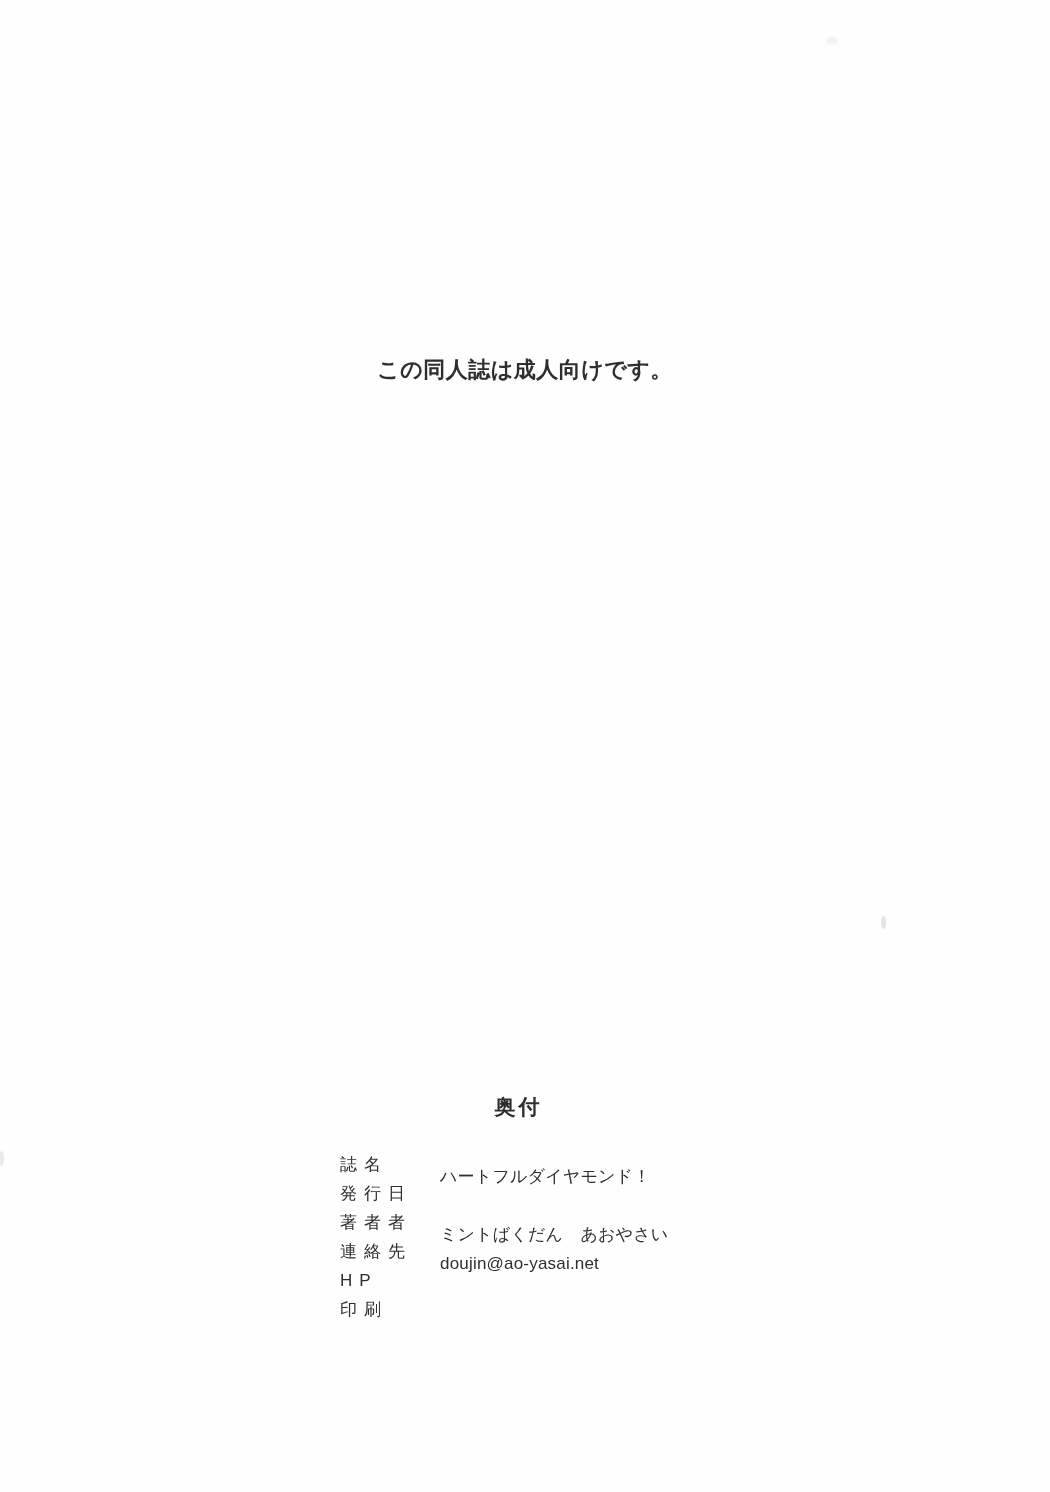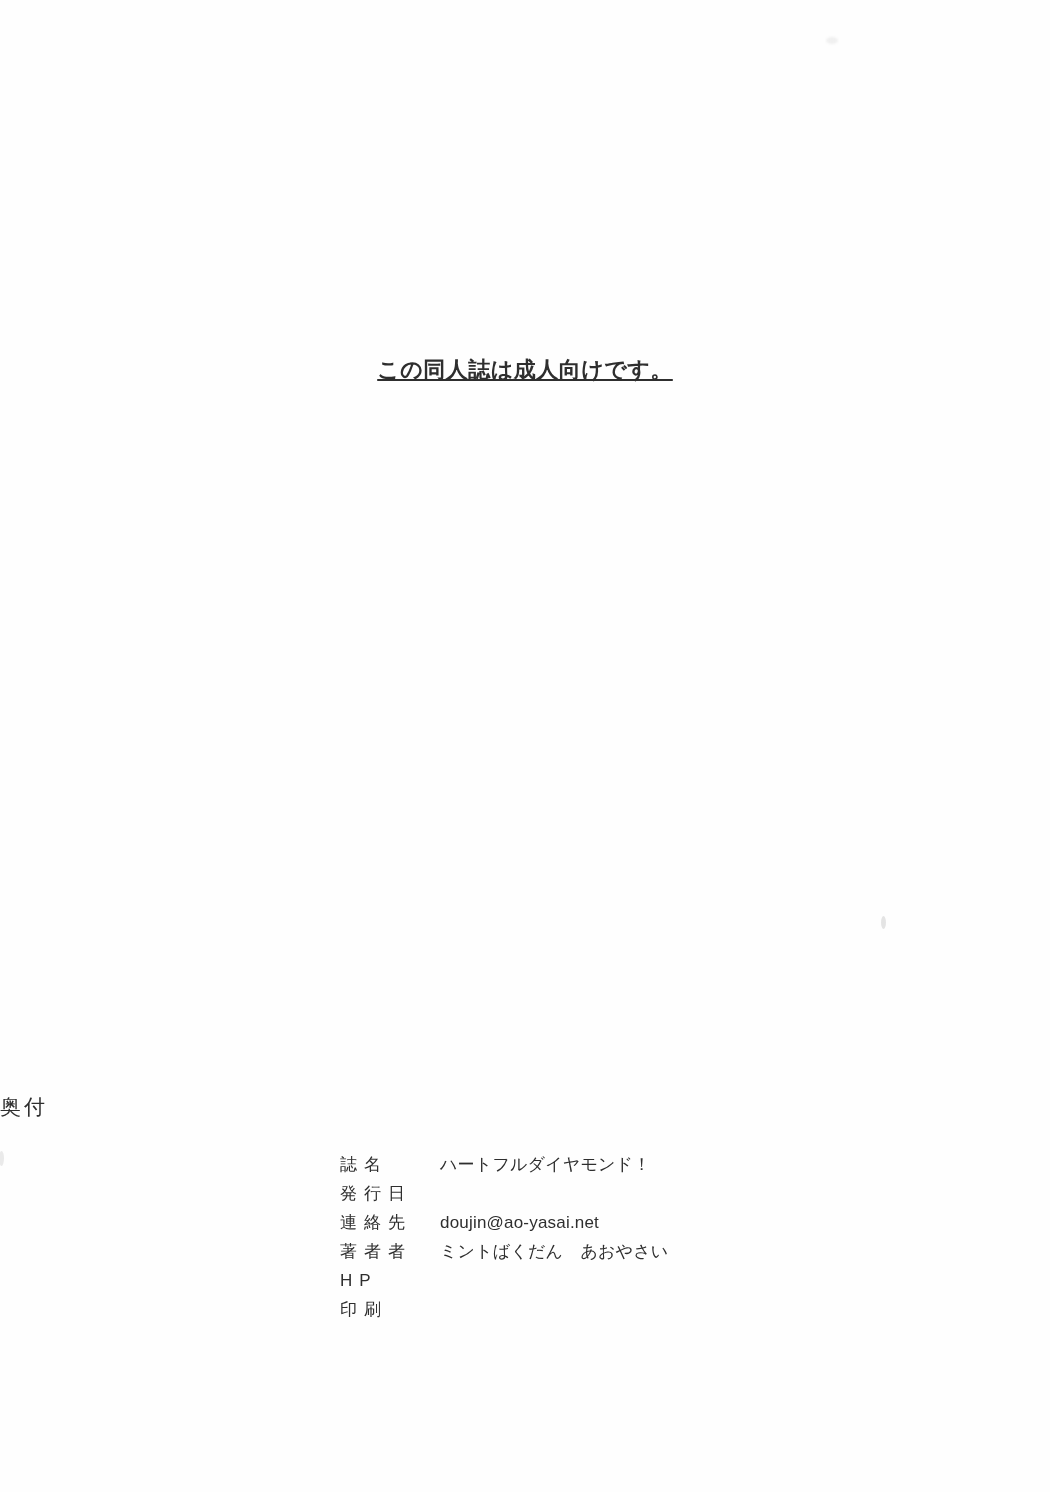--- a/index.html
+++ b/index.html
@@ -31,7 +31,6 @@
     height: 37px;
     line-height: 37px;
     white-space: nowrap;
-    text-decoration: underline;
   }
   
   .colophon-heading {

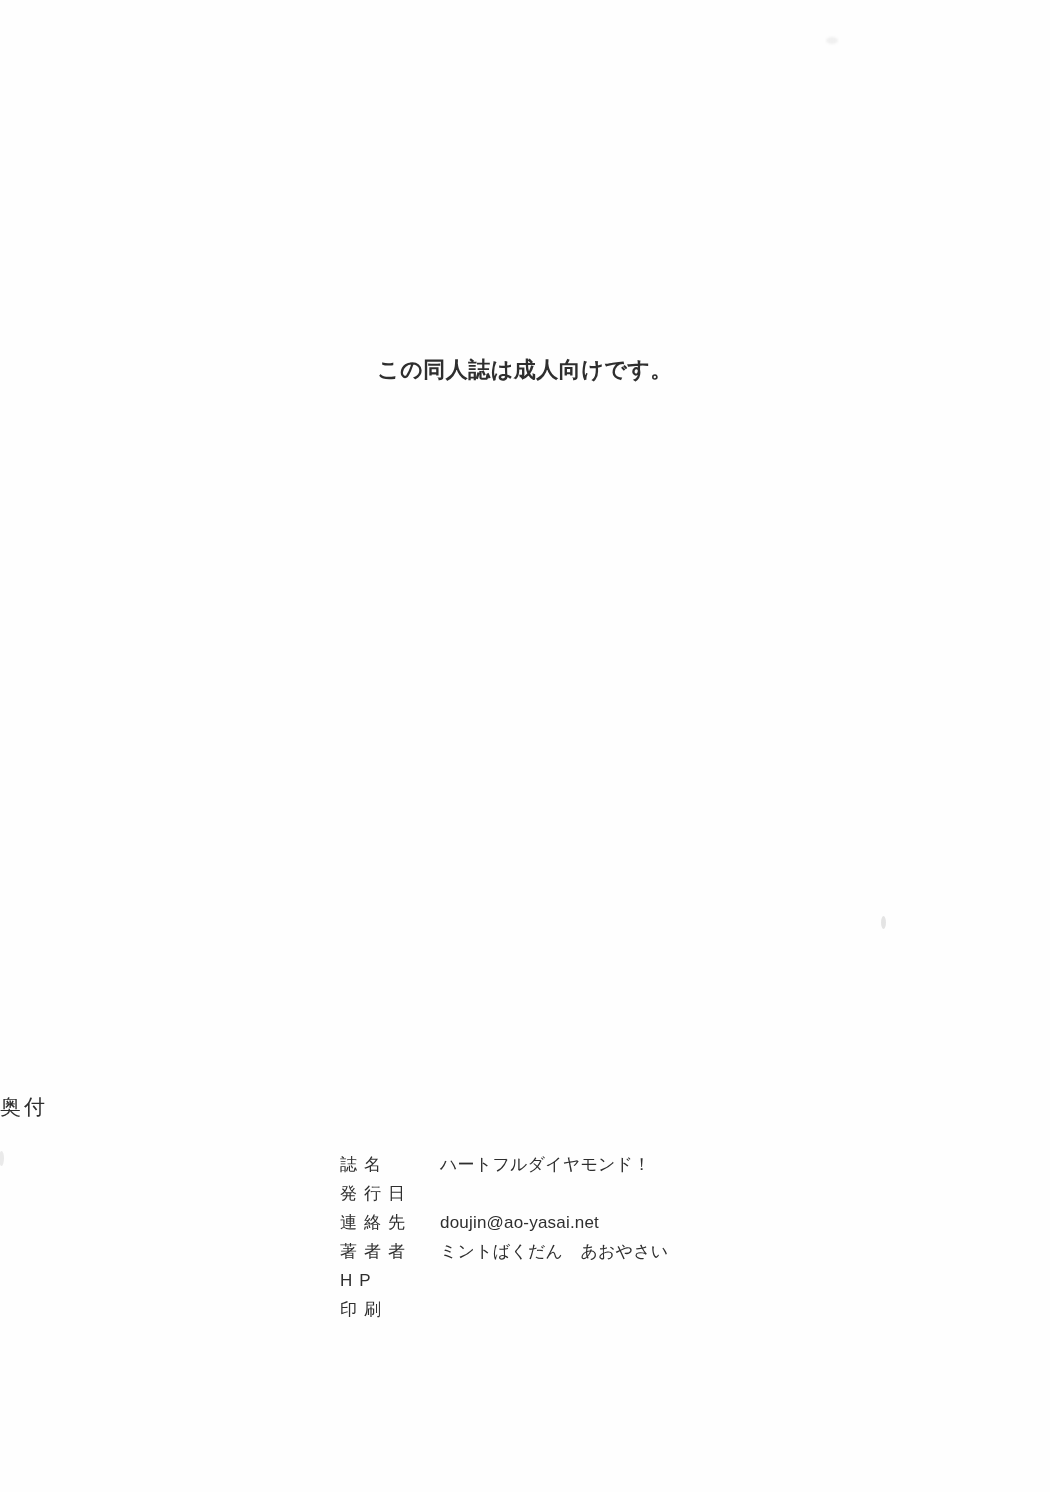--- a/index.html
+++ b/index.html
@@ -38,9 +38,9 @@
     top: 1093px;
     left: 0;
     width: 1037px;
-    text-align: left;
+    text-align: center;
     font-size: 21px;
-    font-weight: 400;
+    font-weight: 700;
     letter-spacing: 3px;
   }
   .colophon-rows {

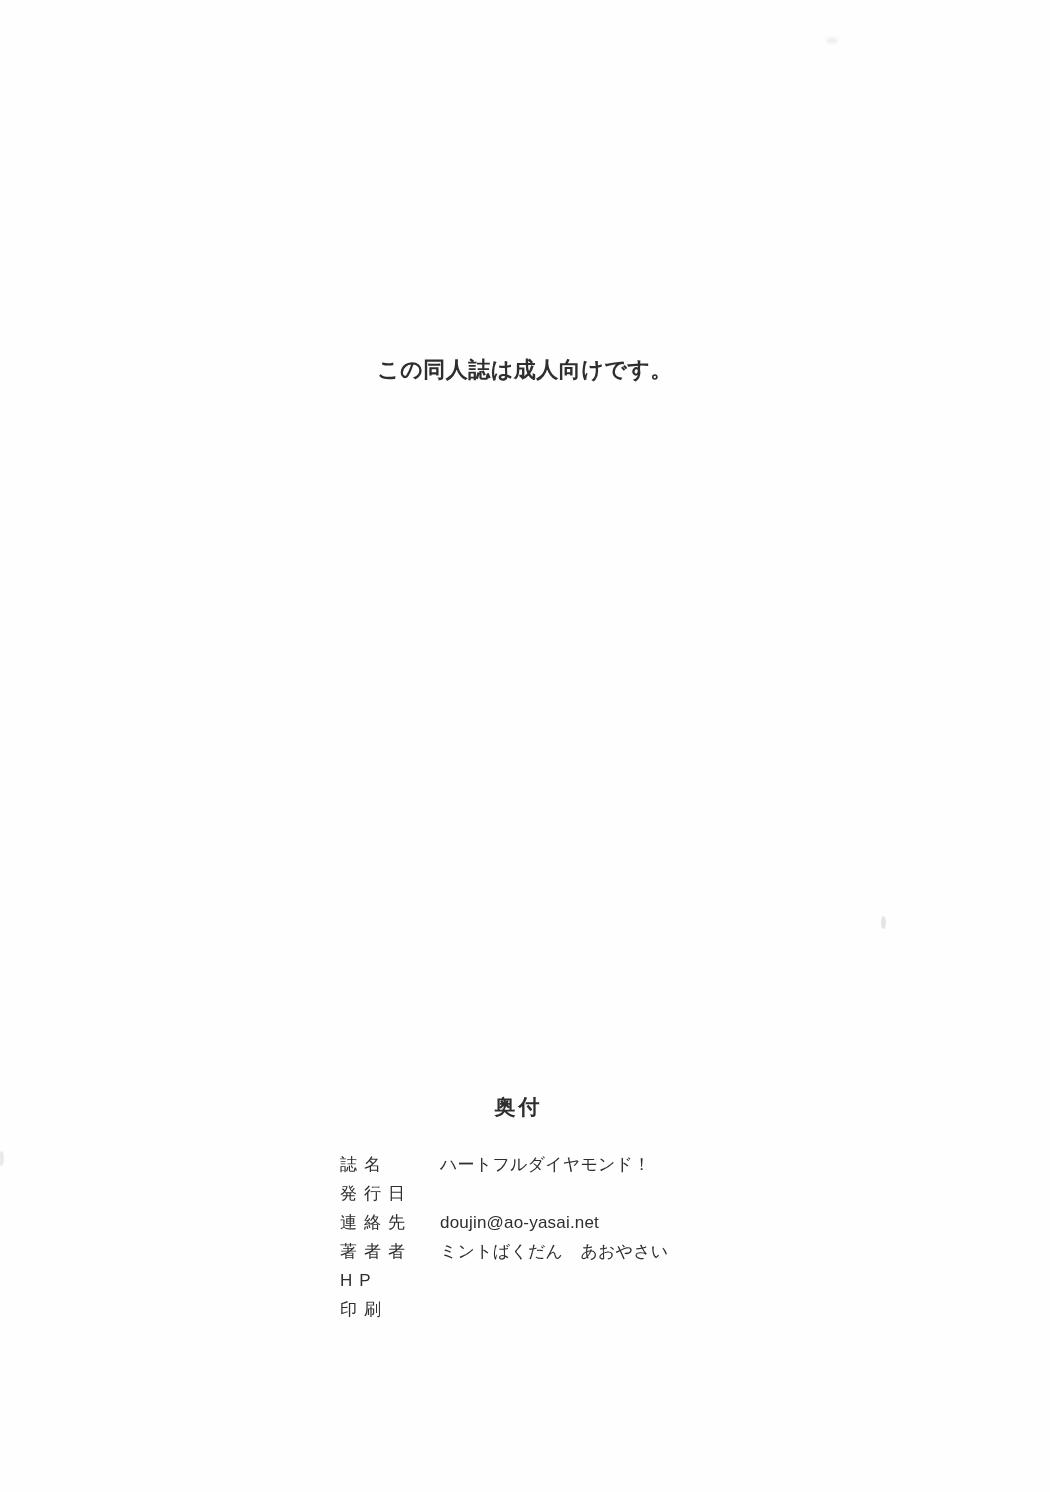--- a/index.html
+++ b/index.html
@@ -63,6 +63,7 @@
   }
   .colophon-value {
     letter-spacing: 0.2px;
+    margin-top: 12px;
   }
   
   .speck {

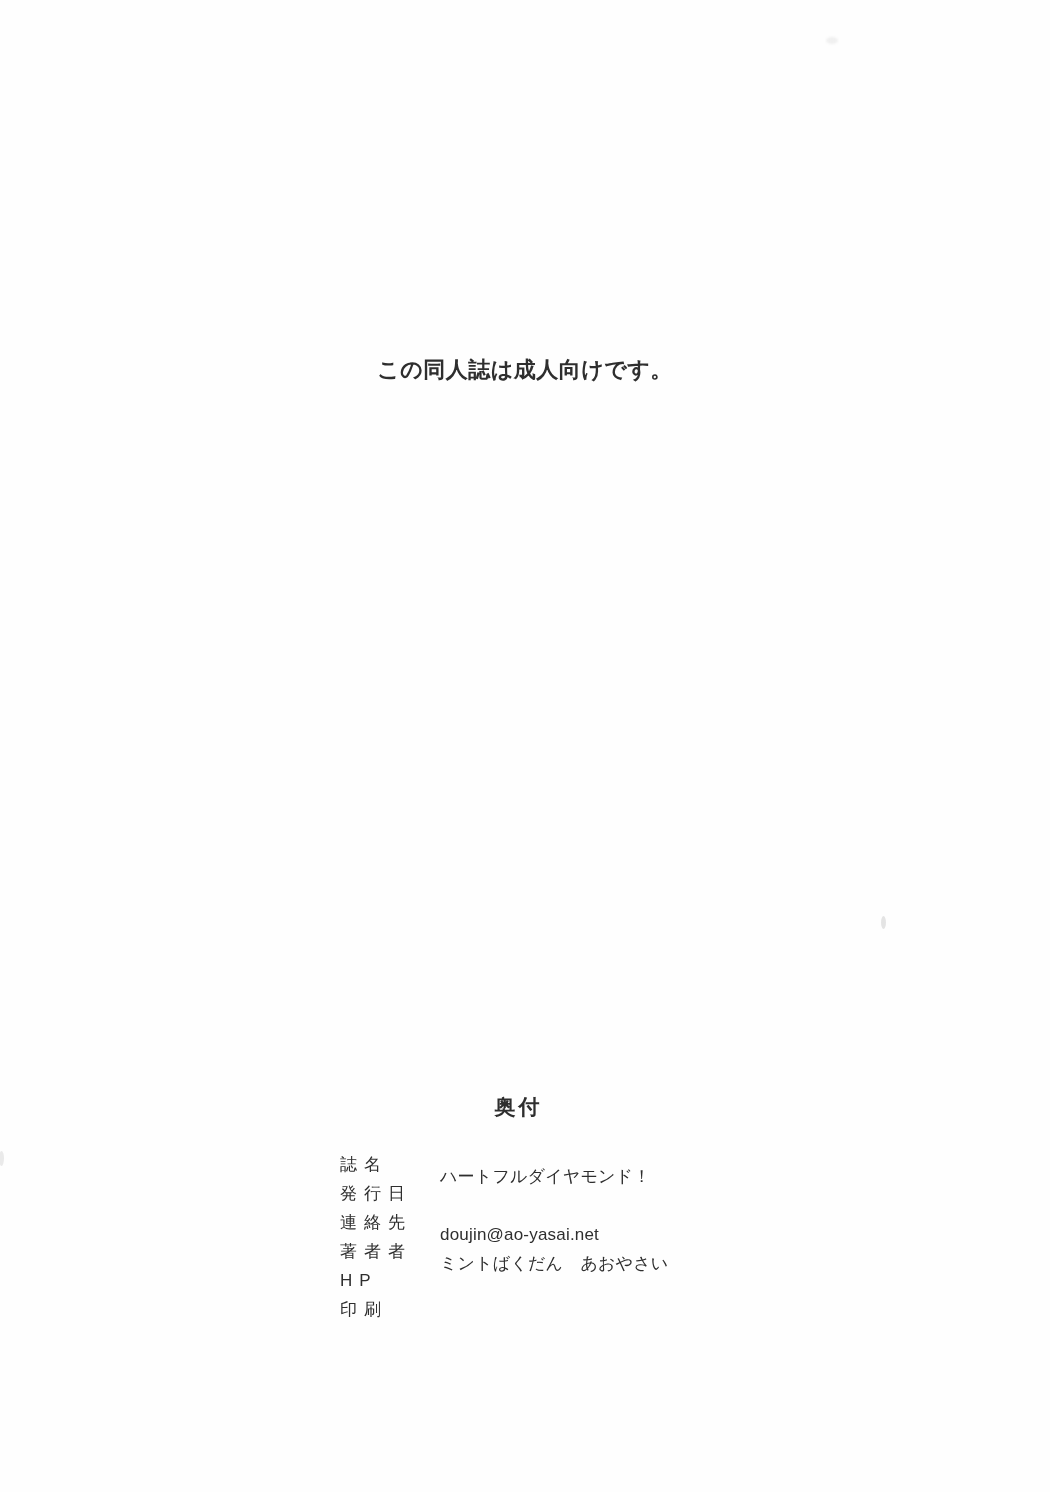--- a/index.html
+++ b/index.html
@@ -95,12 +95,12 @@
       <span class="colophon-label">発行日</span>
     </div>
     <div class="colophon-row">
+      <span class="colophon-label">著者者</span>
+      <span class="colophon-value">ミントばくだん　あおやさい</span>
+    </div>
+    <div class="colophon-row">
       <span class="colophon-label">連絡先</span>
       <span class="colophon-value">doujin@ao-yasai.net</span>
-    </div>
-    <div class="colophon-row">
-      <span class="colophon-label">著者者</span>
-      <span class="colophon-value">ミントばくだん　あおやさい</span>
     </div>
     <div class="colophon-row">
       <span class="colophon-label">HP</span>

